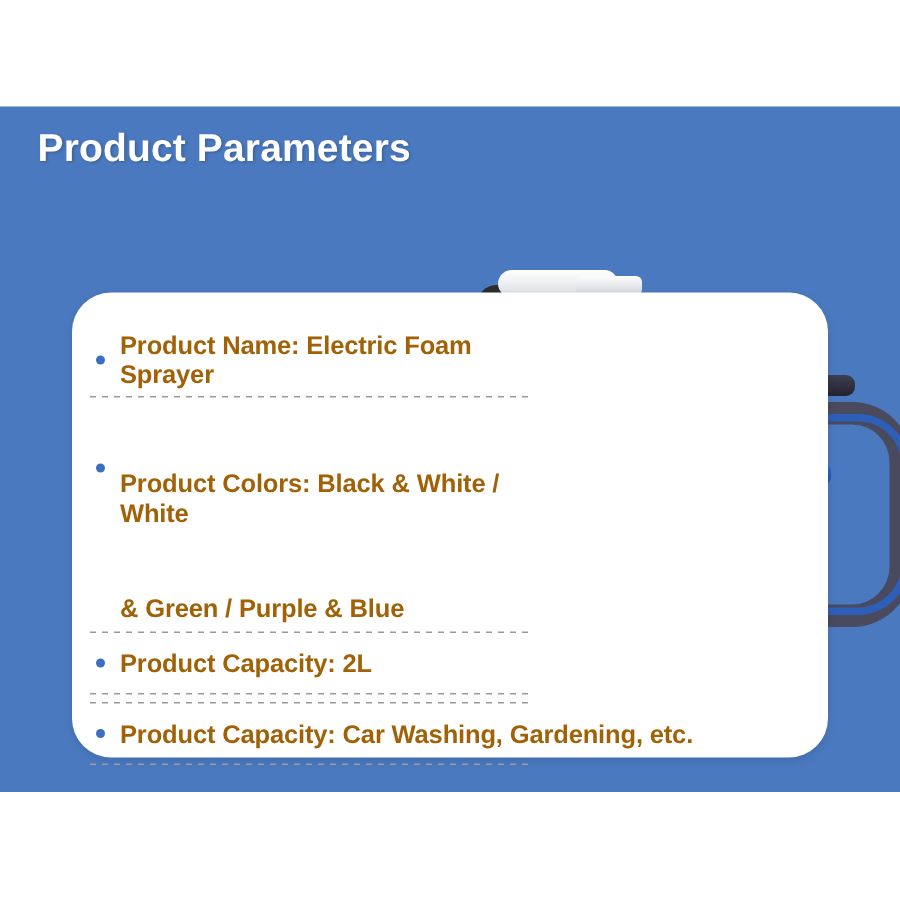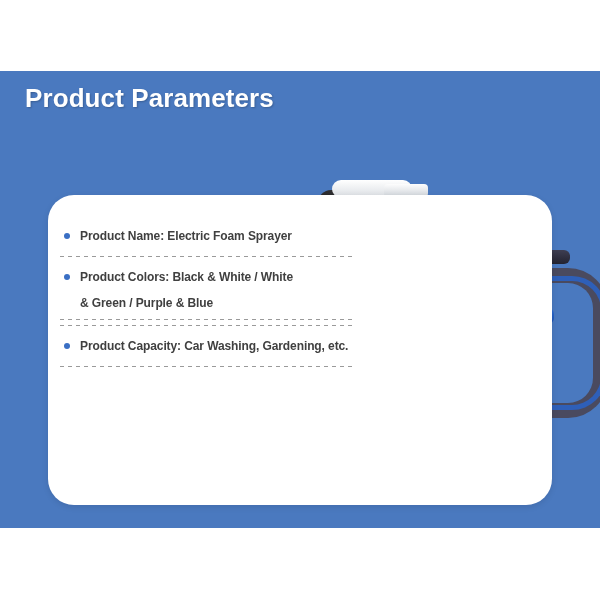--- a/index.html
+++ b/index.html
@@ -45,7 +45,7 @@
     background:#3a6fc4;
   }
   .spec-text{
-    font-size:12px;font-weight:bold;color:#404040;
+    font-size:17px;font-weight:bold;color:#a16207;
     line-height:19px;
     letter-spacing:-.1px;
   }

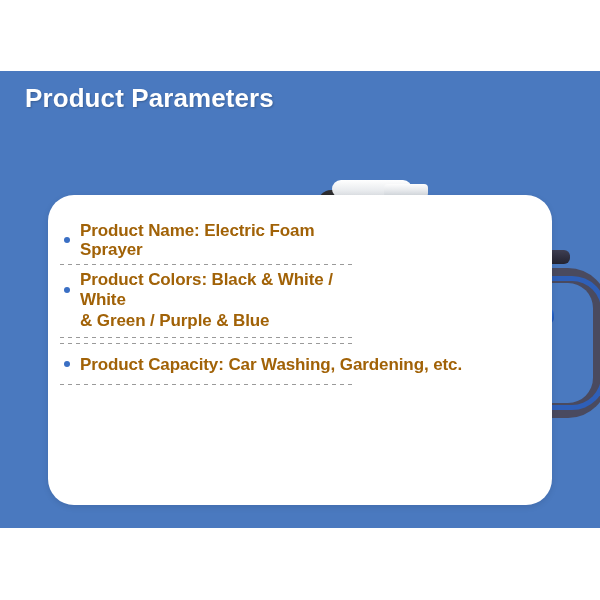--- a/index.html
+++ b/index.html
@@ -49,7 +49,7 @@
     line-height:19px;
     letter-spacing:-.1px;
   }
-  .two-line .spec-text{line-height:20px;}
+  .two-line .spec-text{line-height:20px;margin-top:43px;}
   .dash{
     height:1px;margin:5px 2px 5px 0;width:292px;
     background-image:repeating-linear-gradient(to right,#9a9a9a 0 4px,rgba(0,0,0,0) 4px 8px);

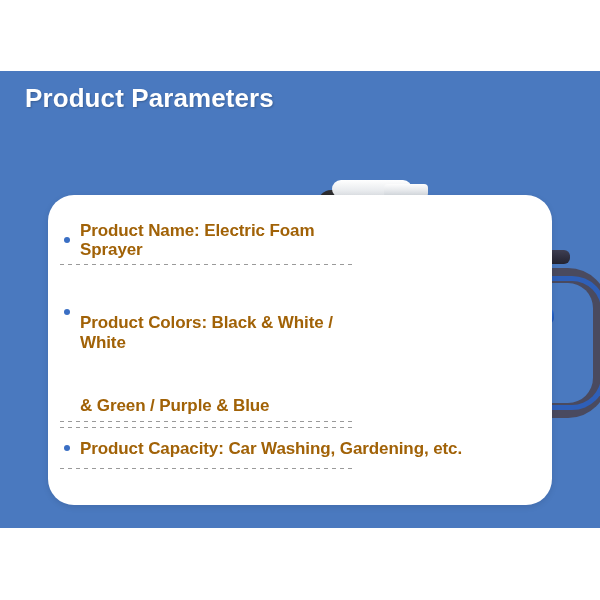--- a/index.html
+++ b/index.html
@@ -309,6 +309,13 @@
         <div class="dash"></div>
       </div>
 
+      <div class="spec-row">
+        <div class="spec-item">
+          <span class="bullet"></span>
+          <span class="spec-text">Product Capacity: 2L</span>
+        </div>
+        <div class="dash"></div>
+      </div>
 
       <div class="spec-row">
         <div class="dash"></div>

